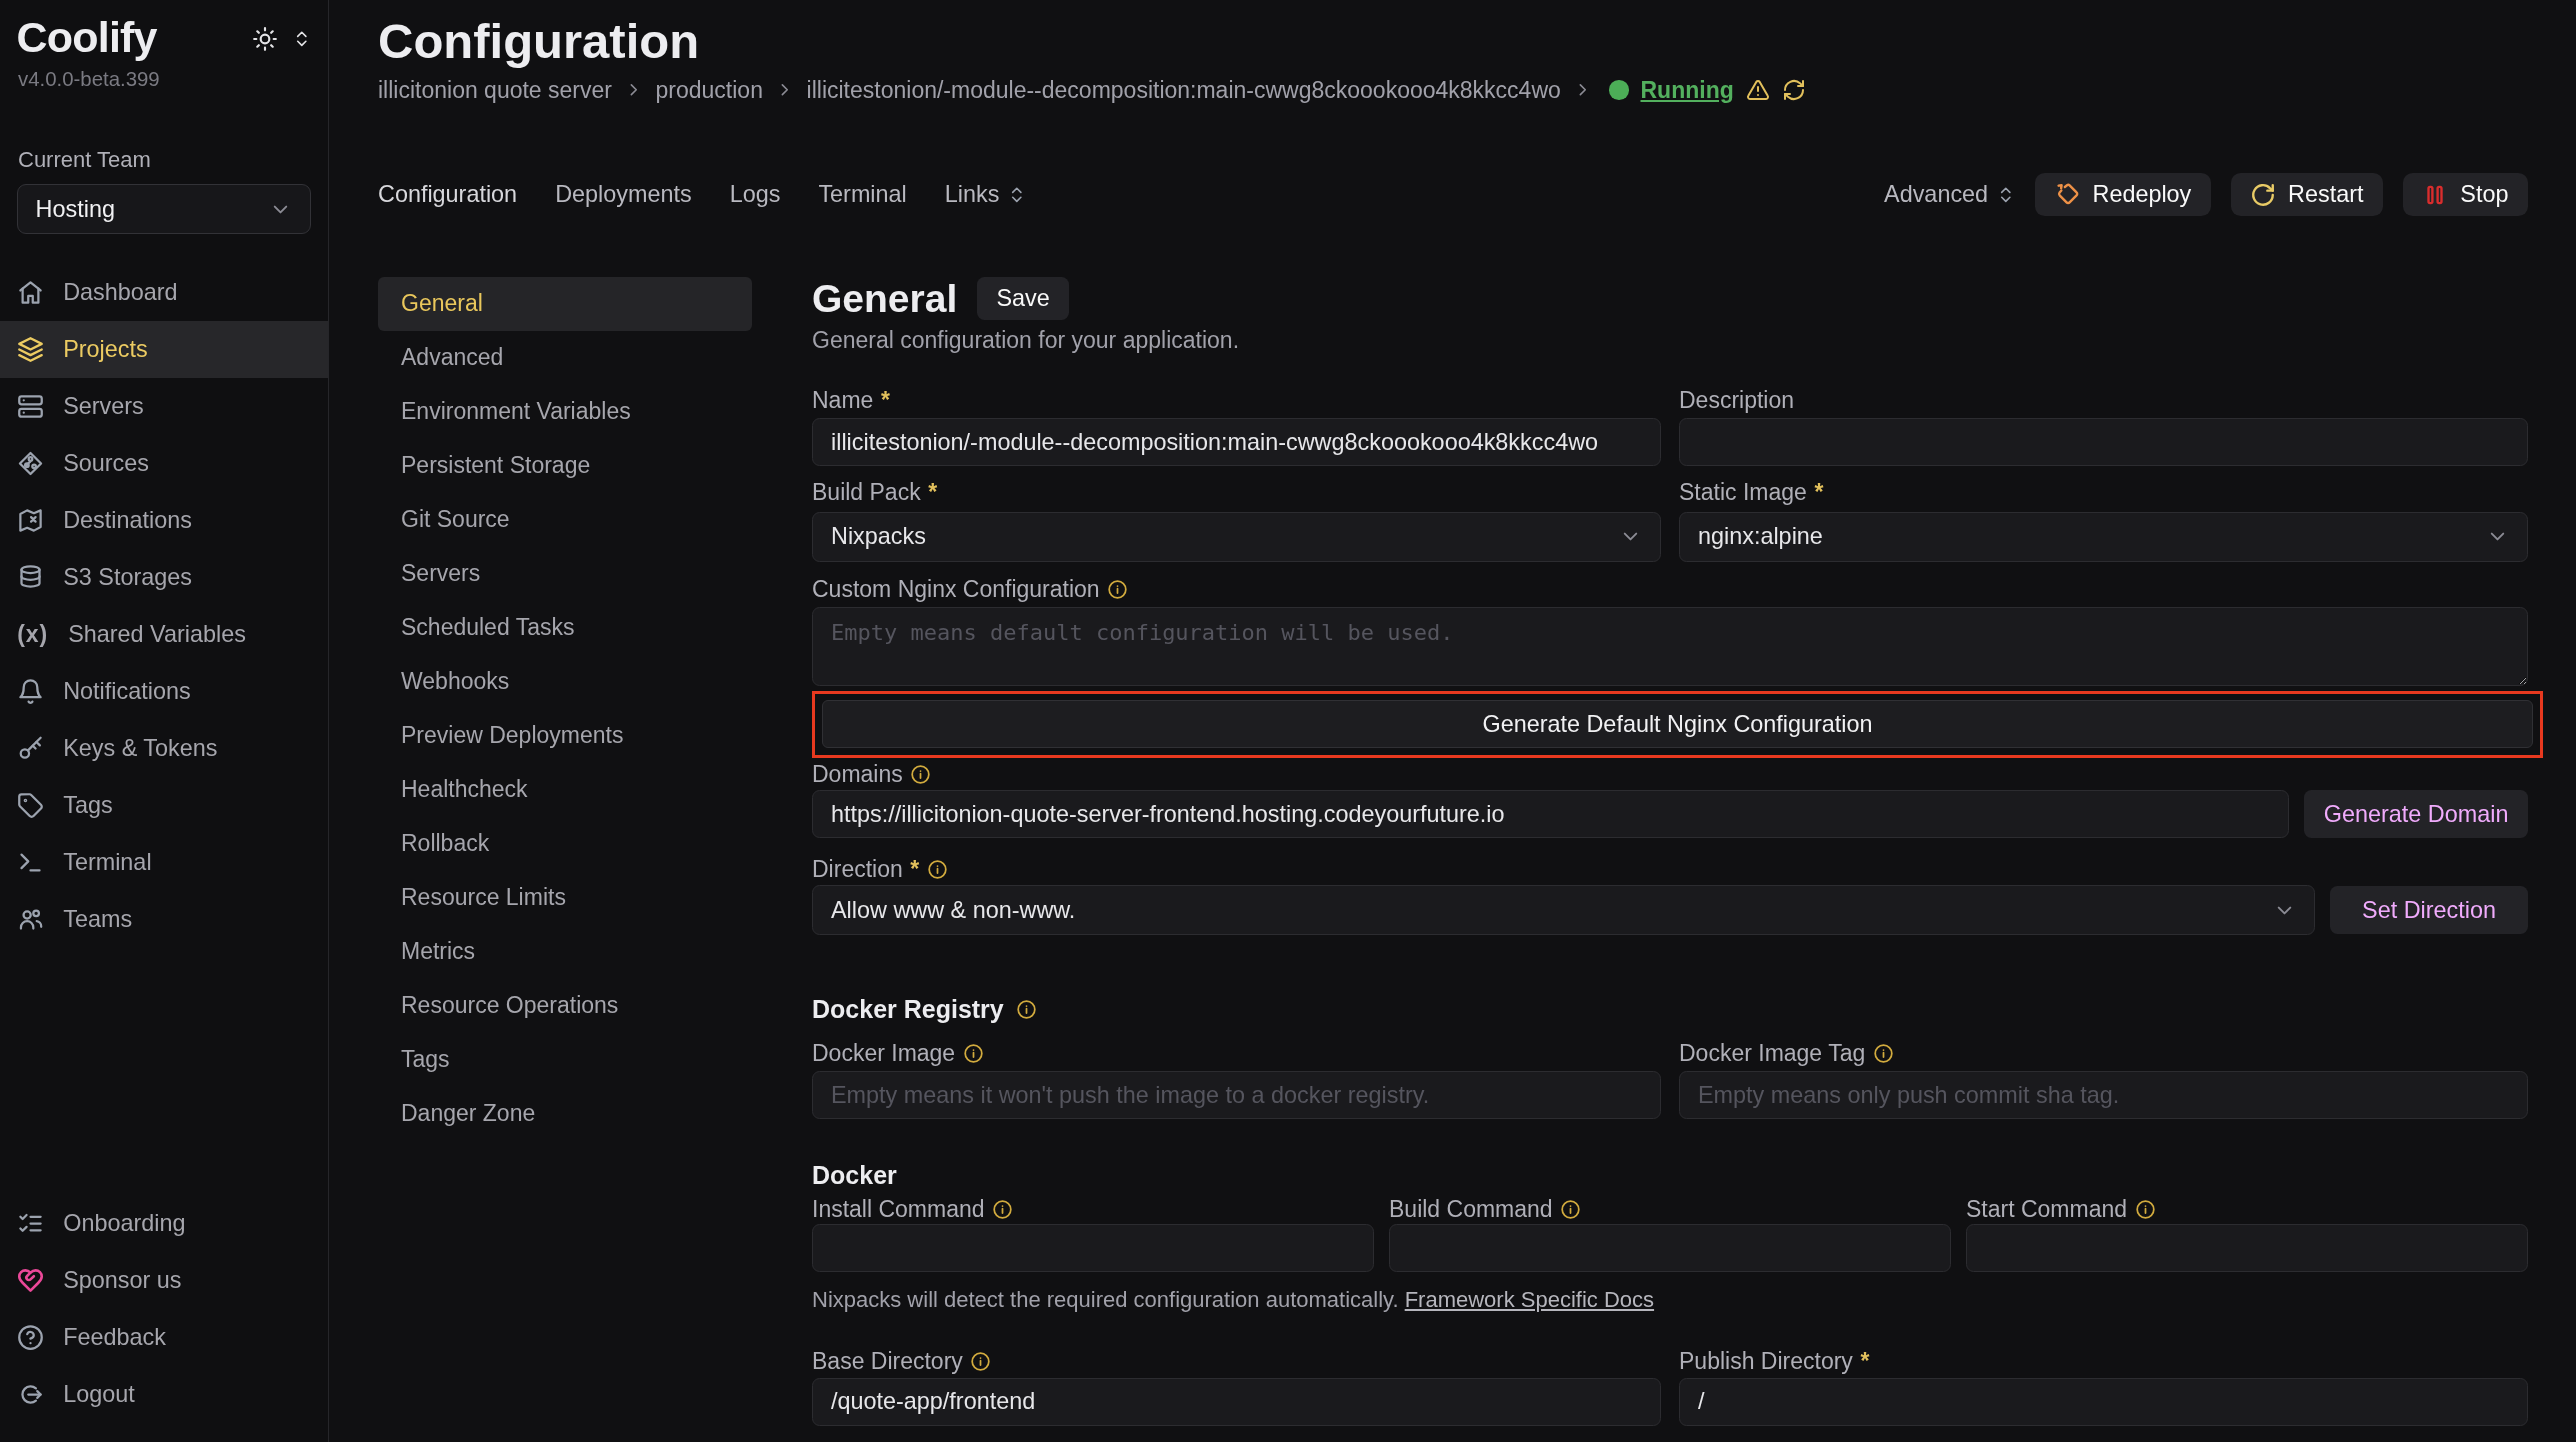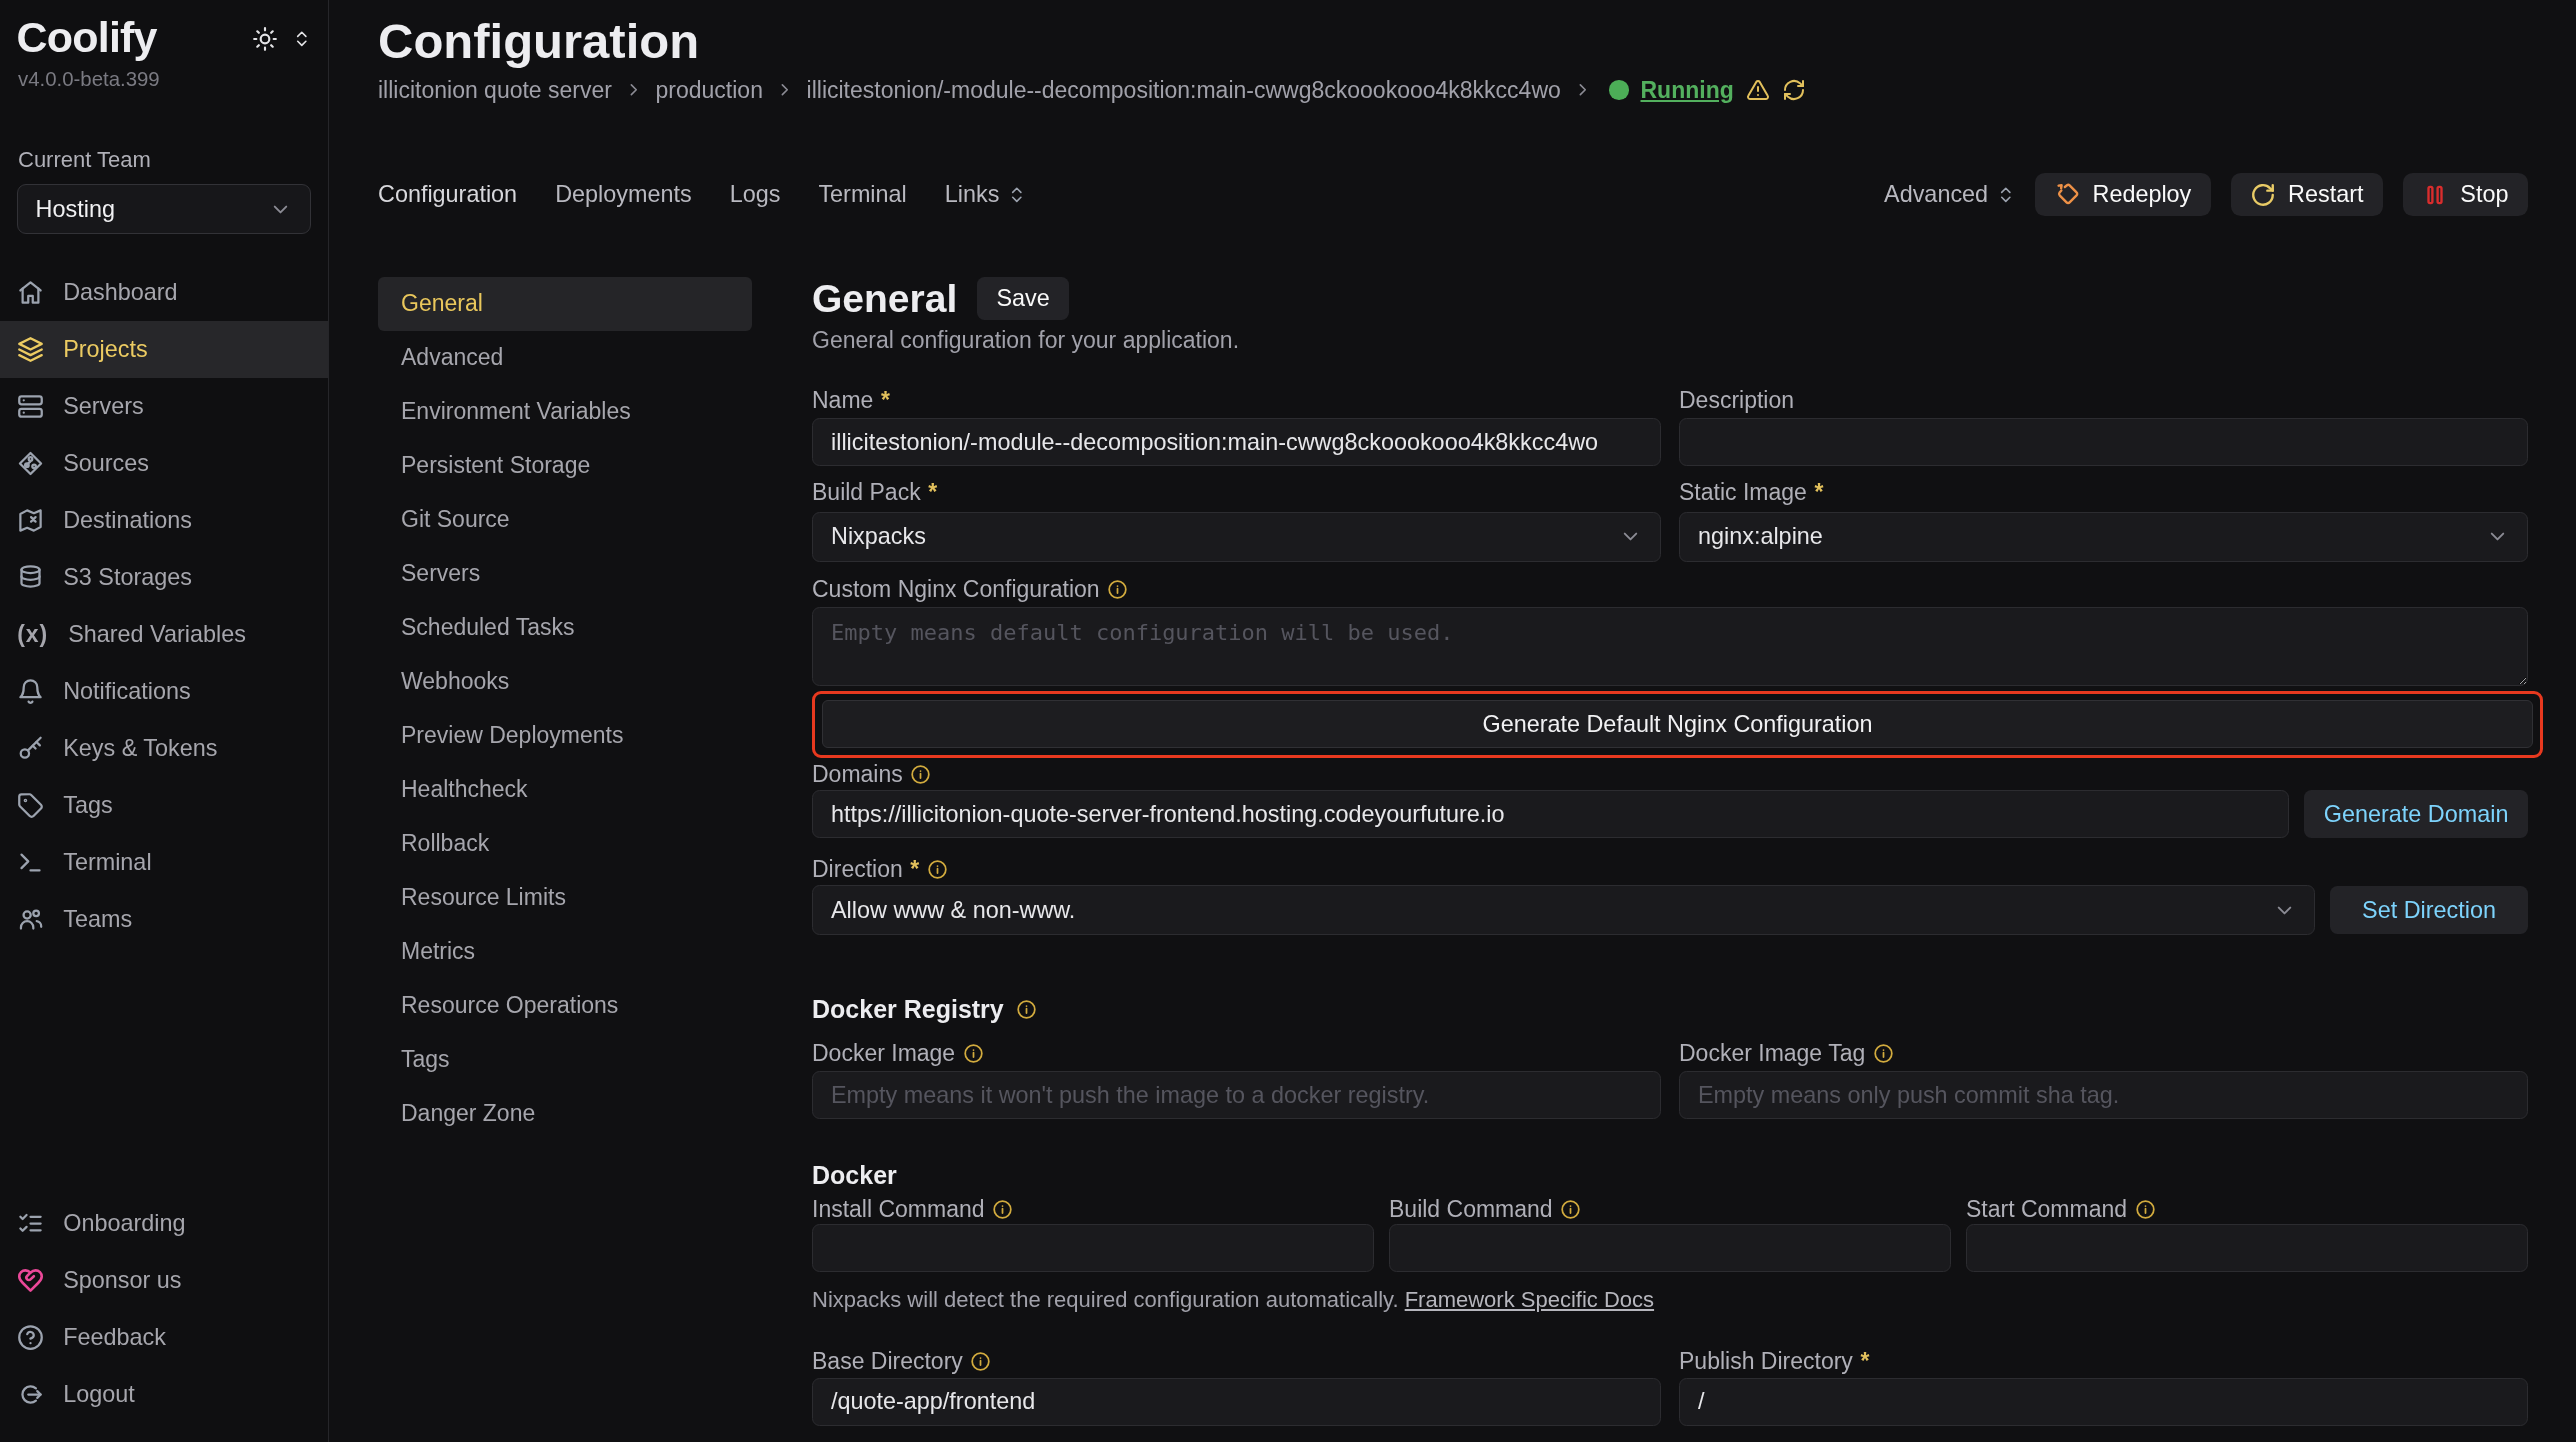--- a/index.html
+++ b/index.html
@@ -90,7 +90,7 @@
   .select .chev { margin-left:auto; color:#8b8b94; width:23px; height:23px; }
   .chev { width:23px; height:23px; }
 
-  .annot { margin-top:4.5px; border:3.8px solid #e8391f; padding:6.8px; border-radius:9px; margin-right:-15px; }
+  .annot { margin-top:4.5px; border:3.8px solid #e8391f; padding:6.8px; border-radius:0; margin-right:-15px; }
   .gen-btn { height:48px; background:#1d1d20; border:0.8px solid #303034; border-radius:6px;
              display:flex; align-items:center; justify-content:center; color:#f1f1f3; cursor:pointer; }
   .row { display:flex; align-items:center; gap:15px; }

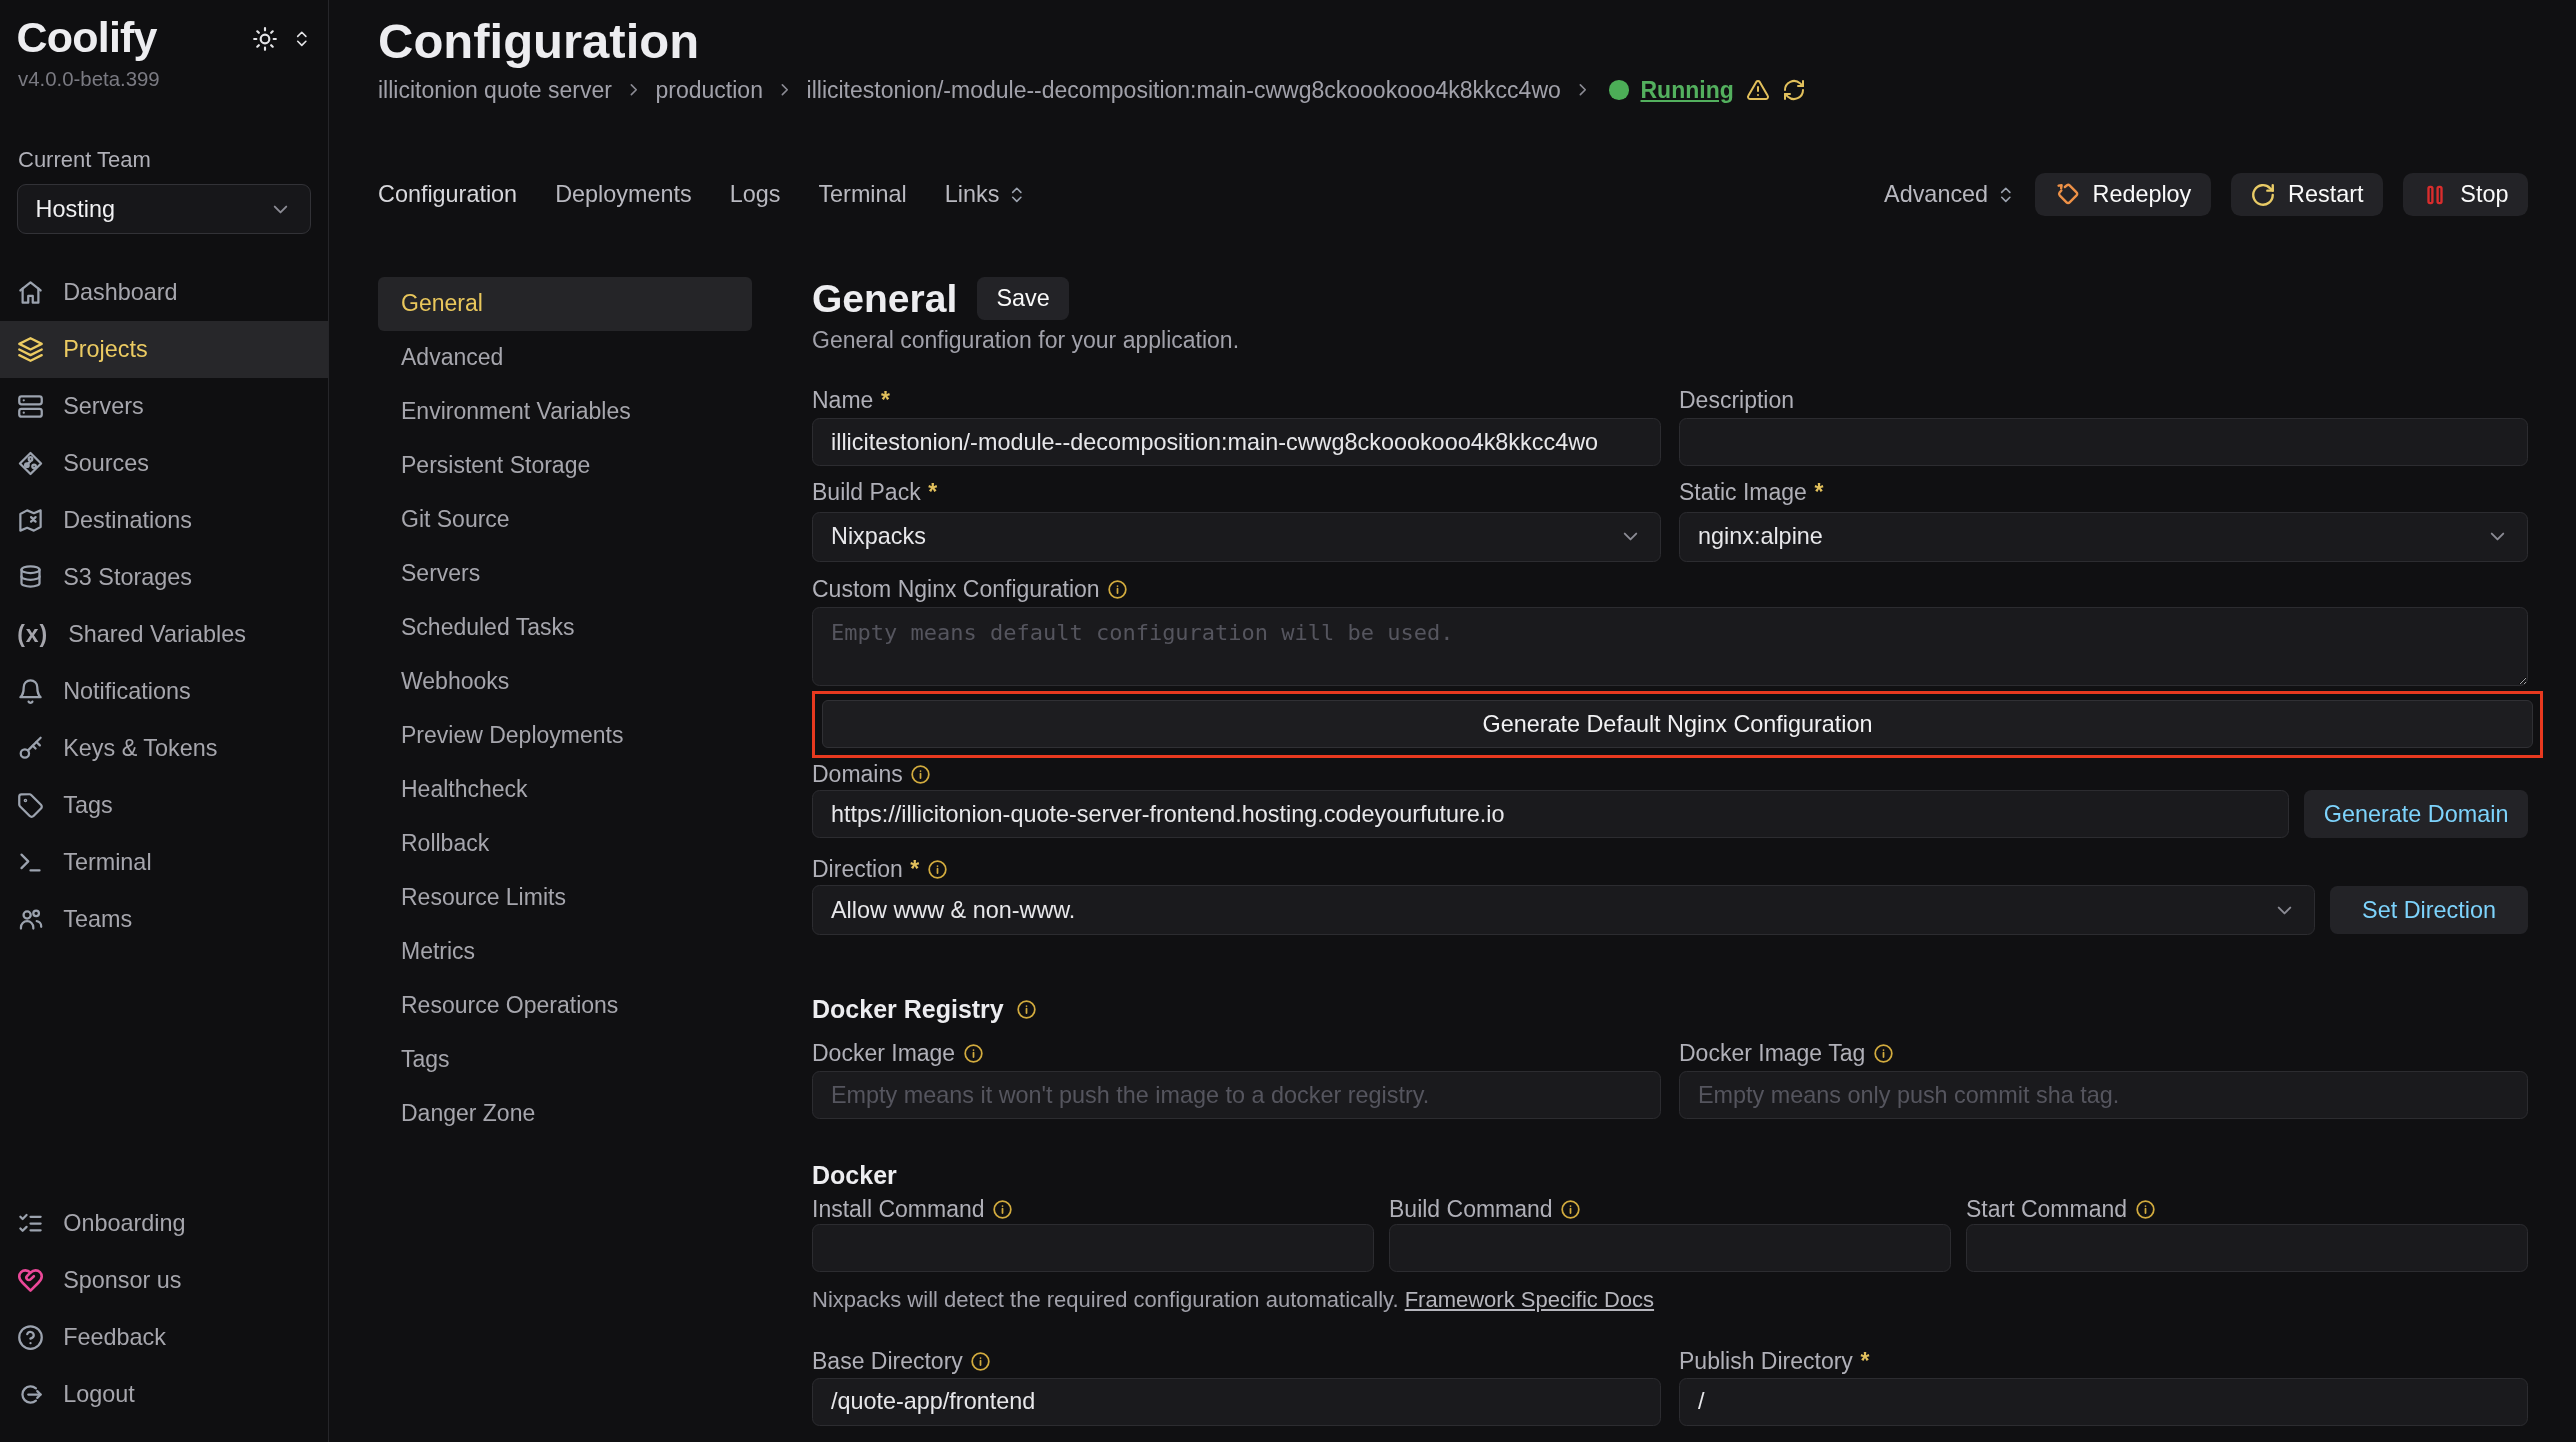--- a/index.html
+++ b/index.html
@@ -96,7 +96,7 @@
   .row { display:flex; align-items:center; gap:15px; }
   .side-btn { height:48px; min-width:198px; background:#232327; border-radius:7.6px;
               display:flex; align-items:center; justify-content:center; padding:0 19.6px;
-              color:#7dd3fc; cursor:pointer; white-space:nowrap; }
+              color:#f0abfc; cursor:pointer; white-space:nowrap; }
   .h3 { font-size:25px; font-weight:700; display:flex; align-items:center; gap:12px; }
   .note { margin-top:15px; color:#a1a1aa; font-size:22px; }
   .note a { color:#b6b6bd; text-decoration:underline; cursor:pointer; }

